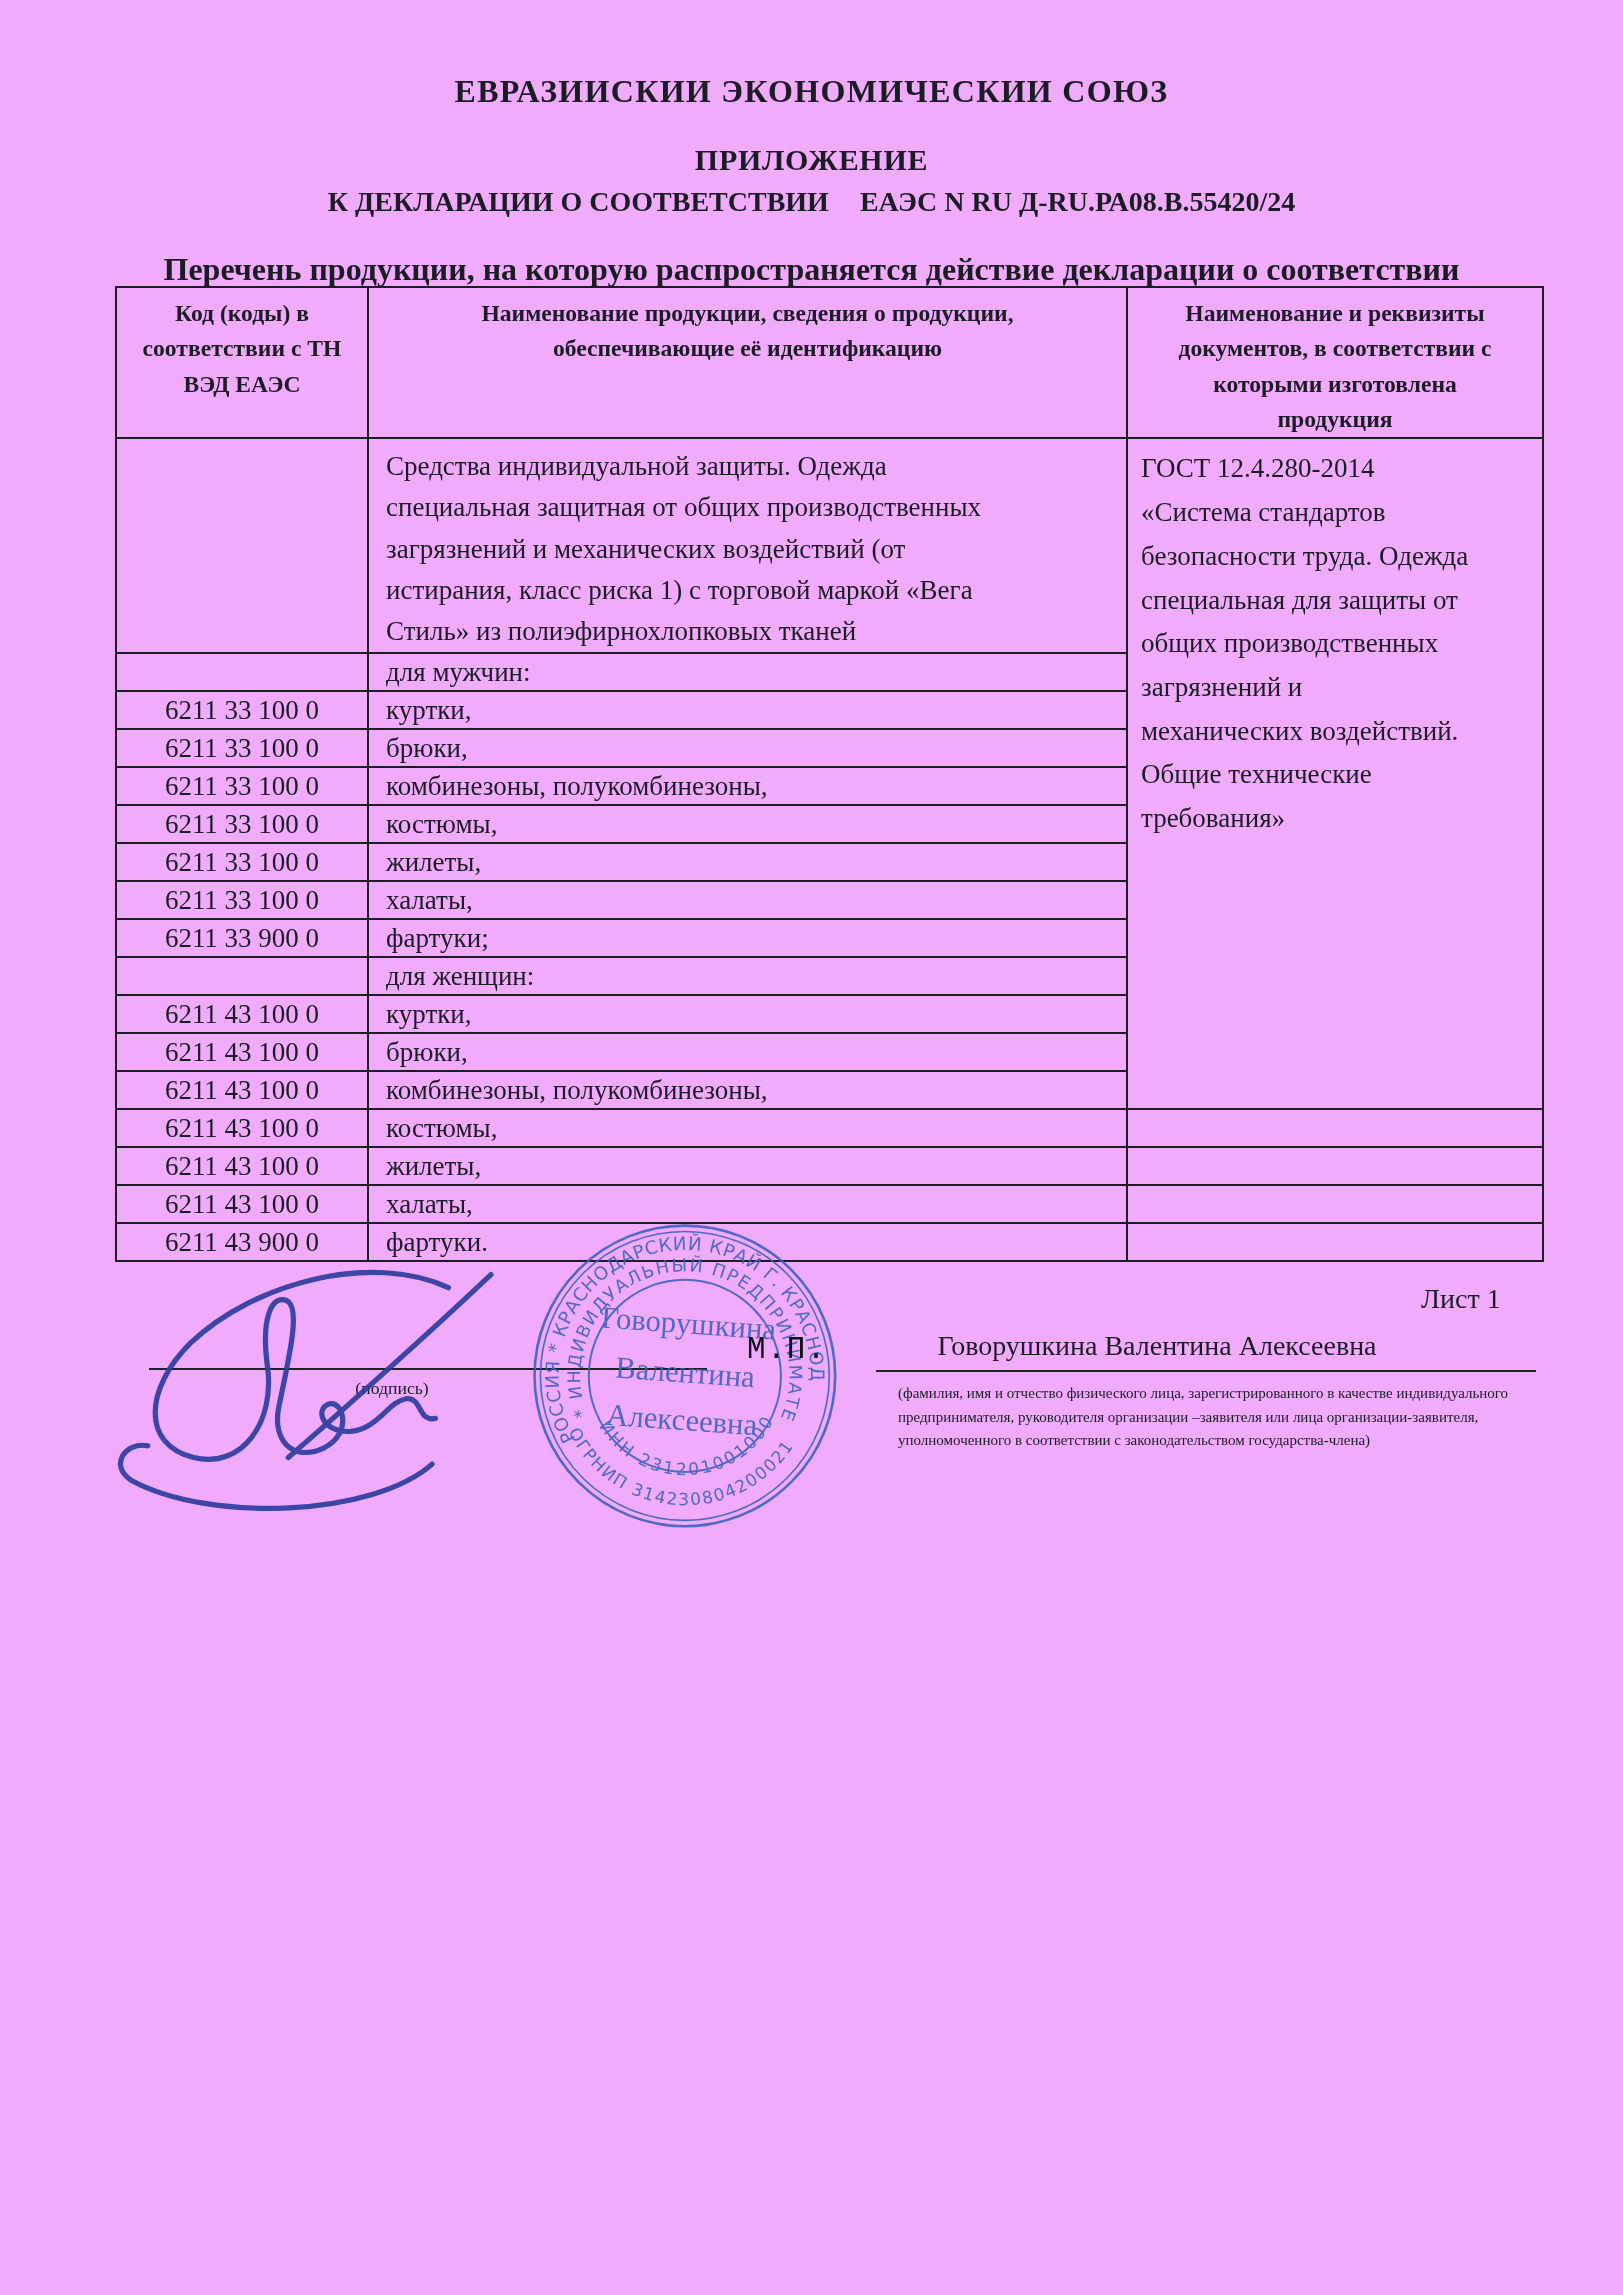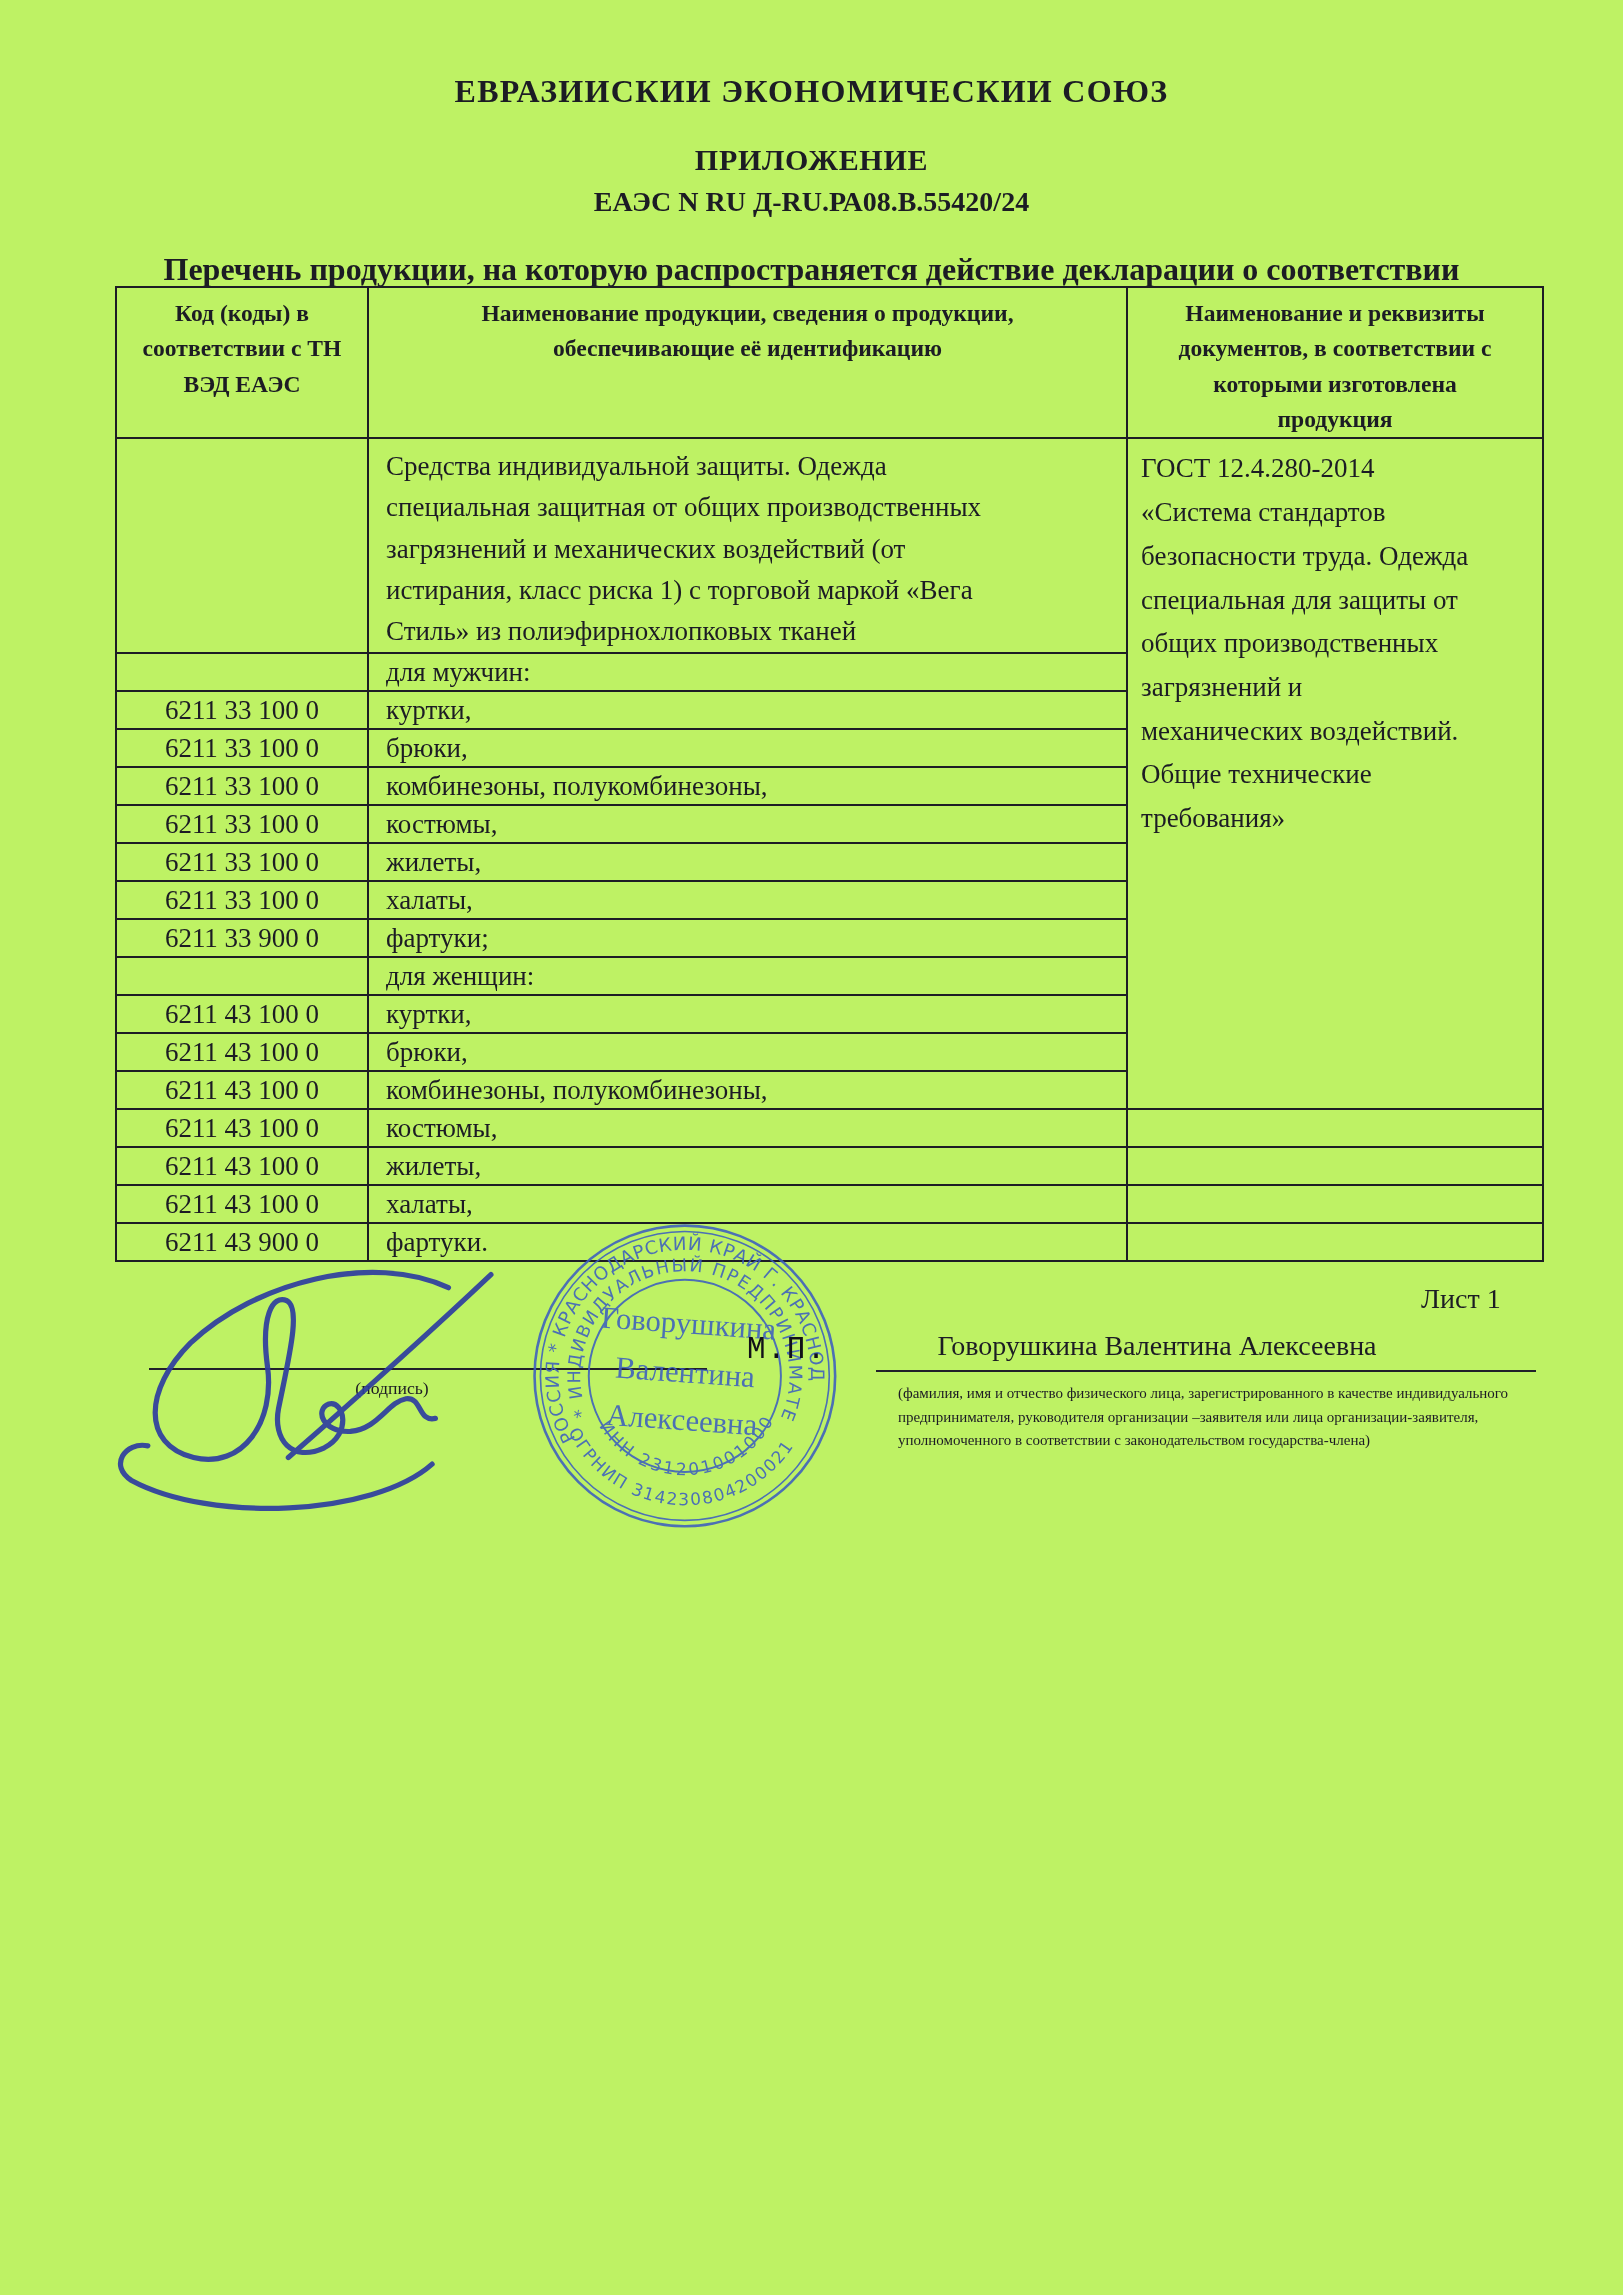--- a/index.html
+++ b/index.html
@@ -5,7 +5,7 @@
   html,body { margin:0; padding:0; background:#ffffff; }
   .page {
     position:relative; width:1623px; height:2295px;
-    background:#bef264; overflow:hidden;
+    background:#f0abfc; overflow:hidden;
     font-family:"Liberation Serif", serif; color:#1c1c24;
   }
 

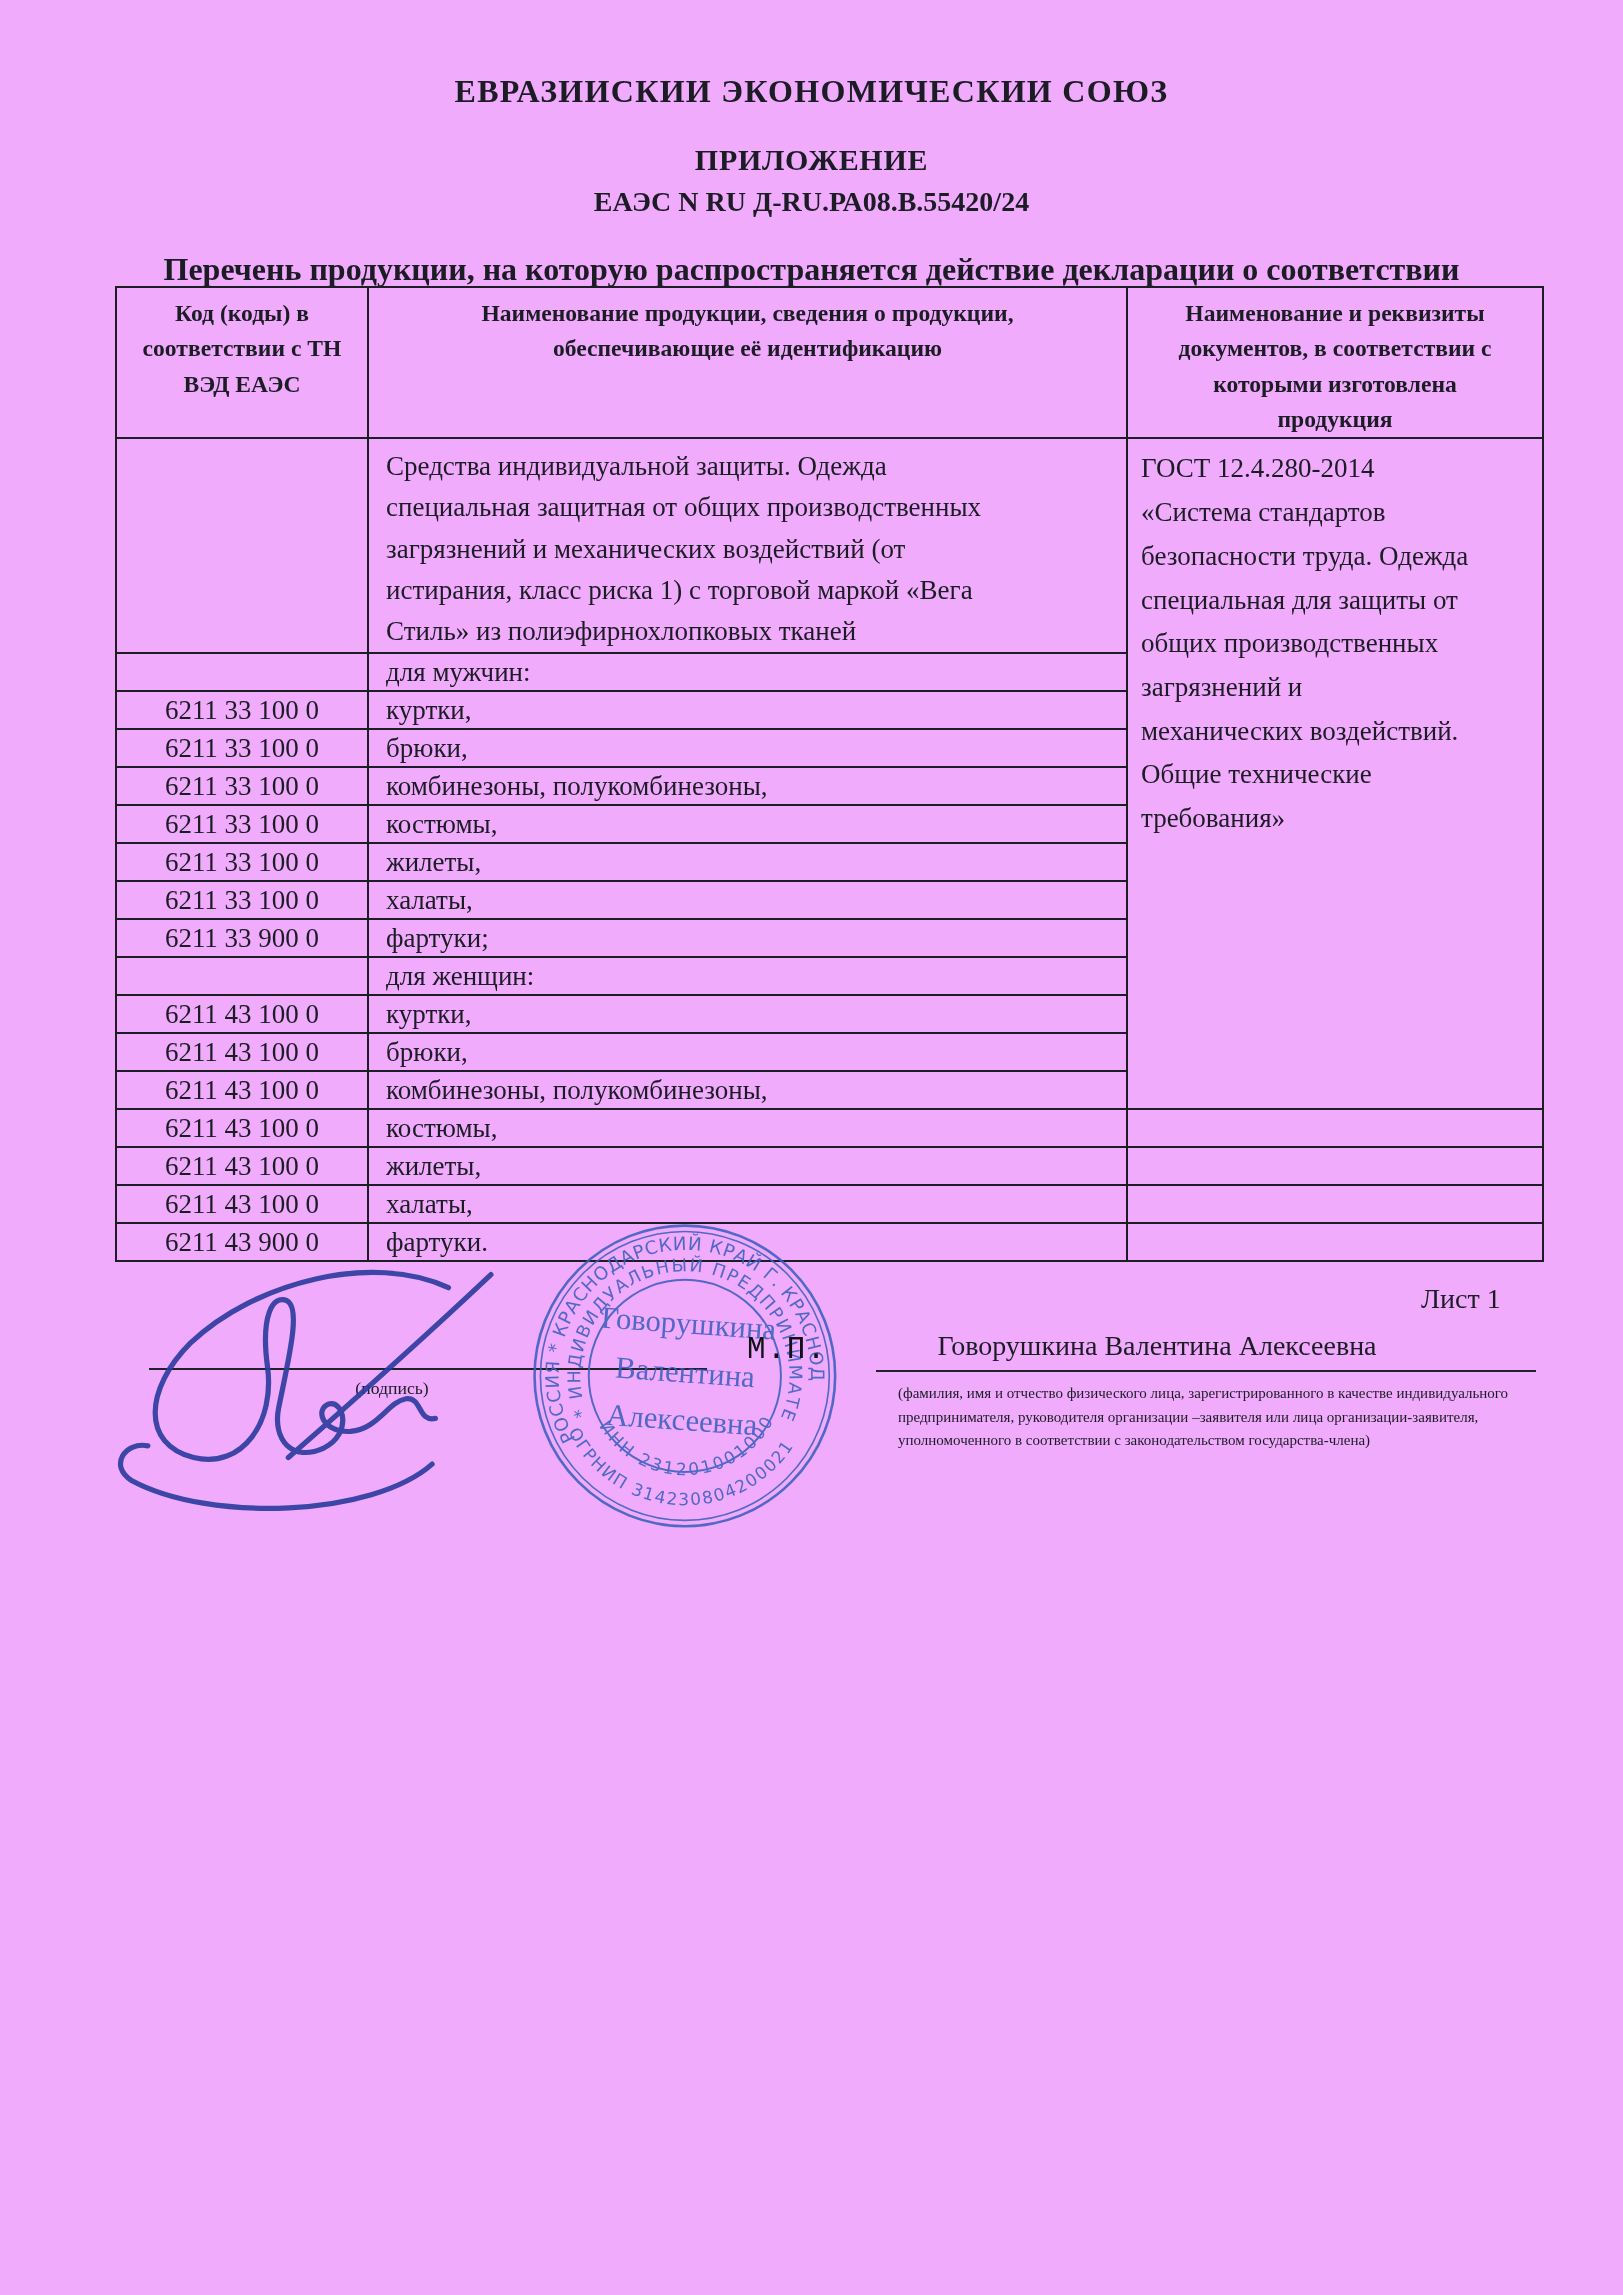--- a/index.html
+++ b/index.html
@@ -111,6 +111,7 @@
   <div class="union-title">ЕВРАЗИИСКИИ ЭКОНОМИЧЕСКИИ СОЮЗ</div>
   <div class="appendix-title">ПРИЛОЖЕНИЕ</div>
   <div class="decl-line">
+    <span>К ДЕКЛАРАЦИИ О СООТВЕТСТВИИ</span>
     <span>ЕАЭС N RU Д-RU.РА08.В.55420/24</span>
   </div>
   <div class="table-caption">Перечень продукции, на которую распространяется действие декларации о соответствии</div>

